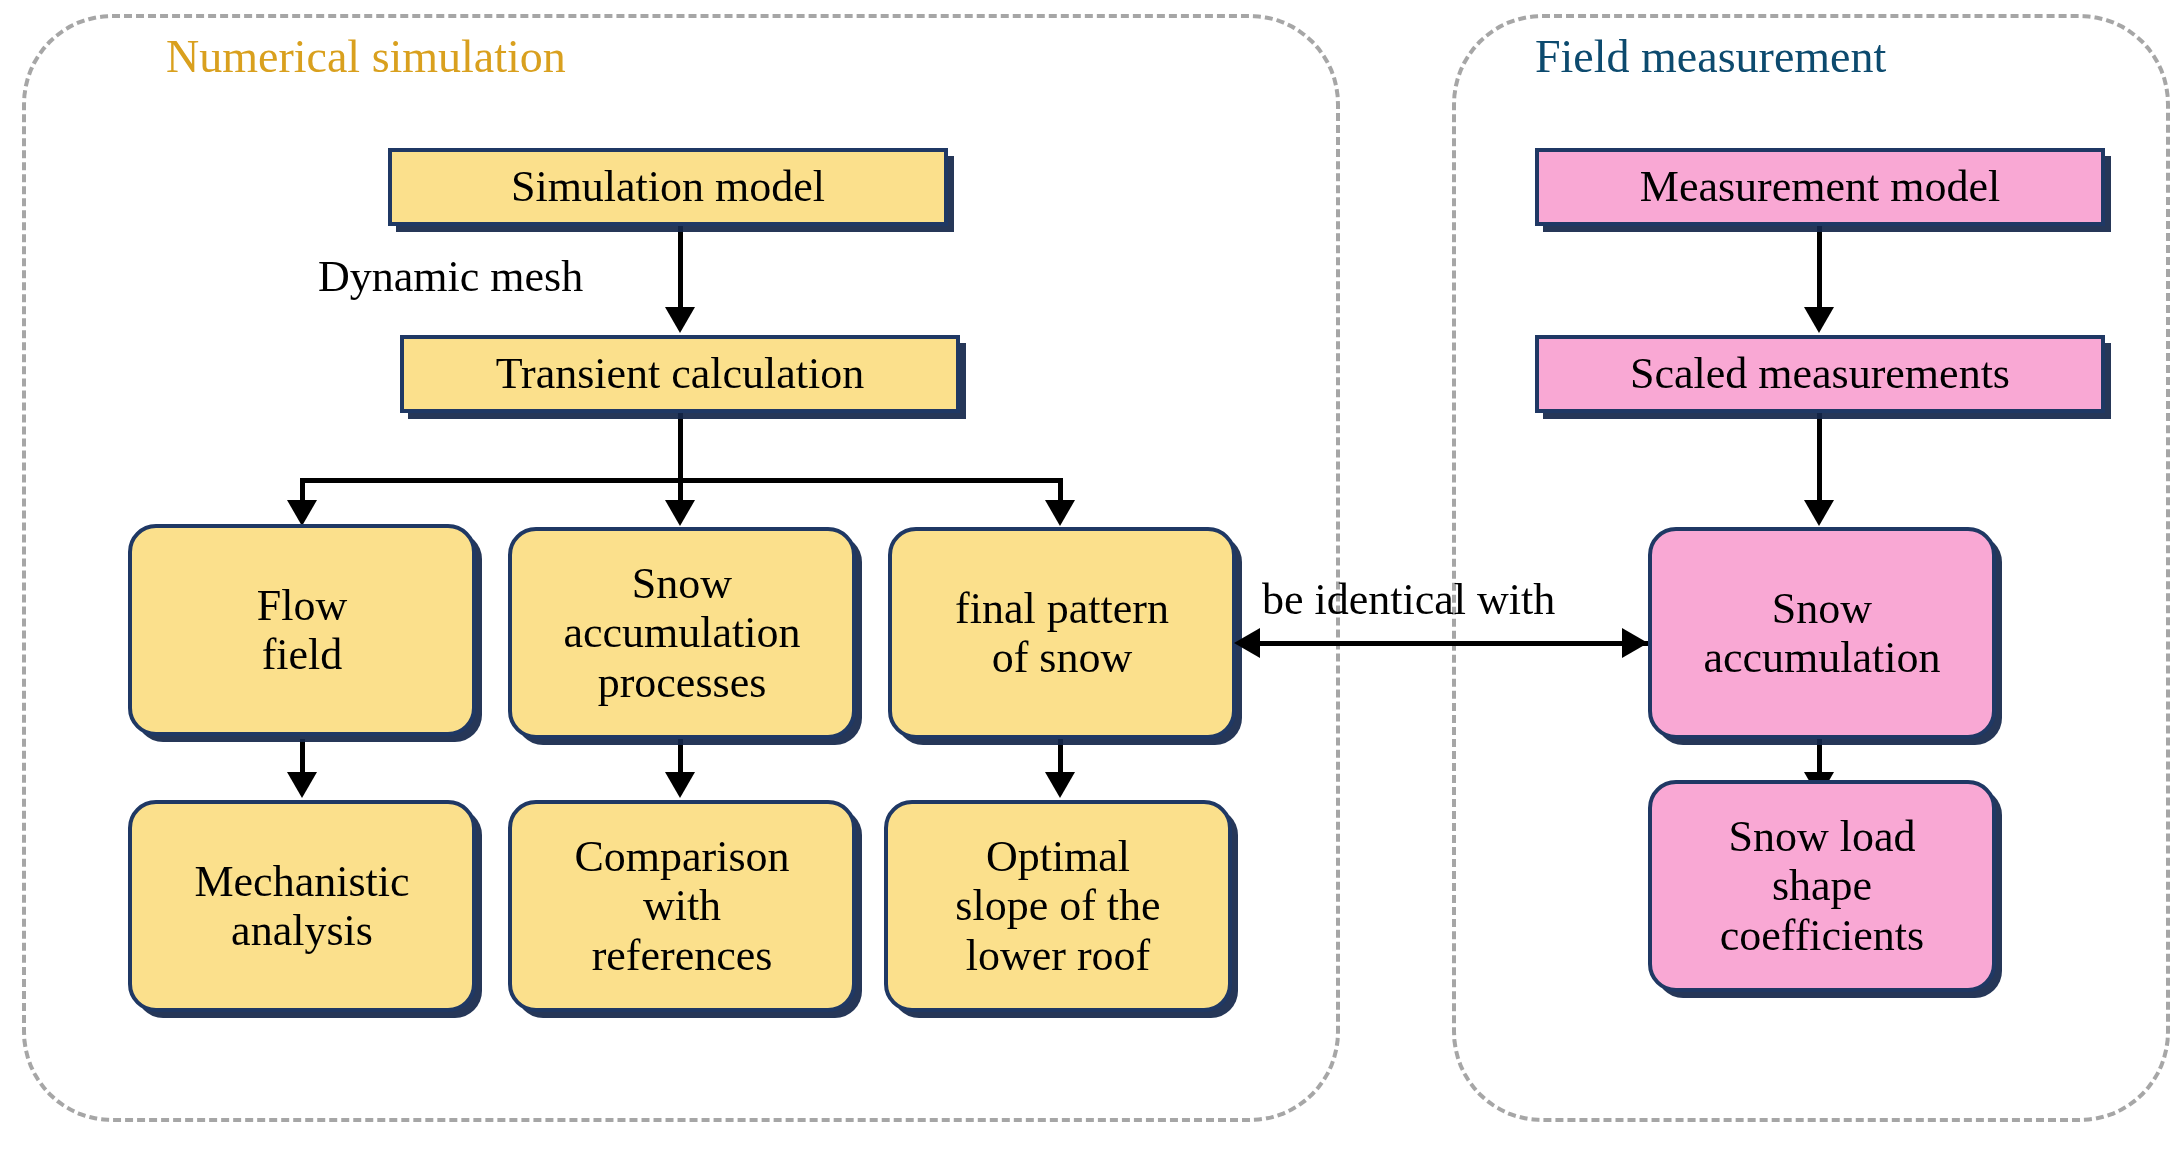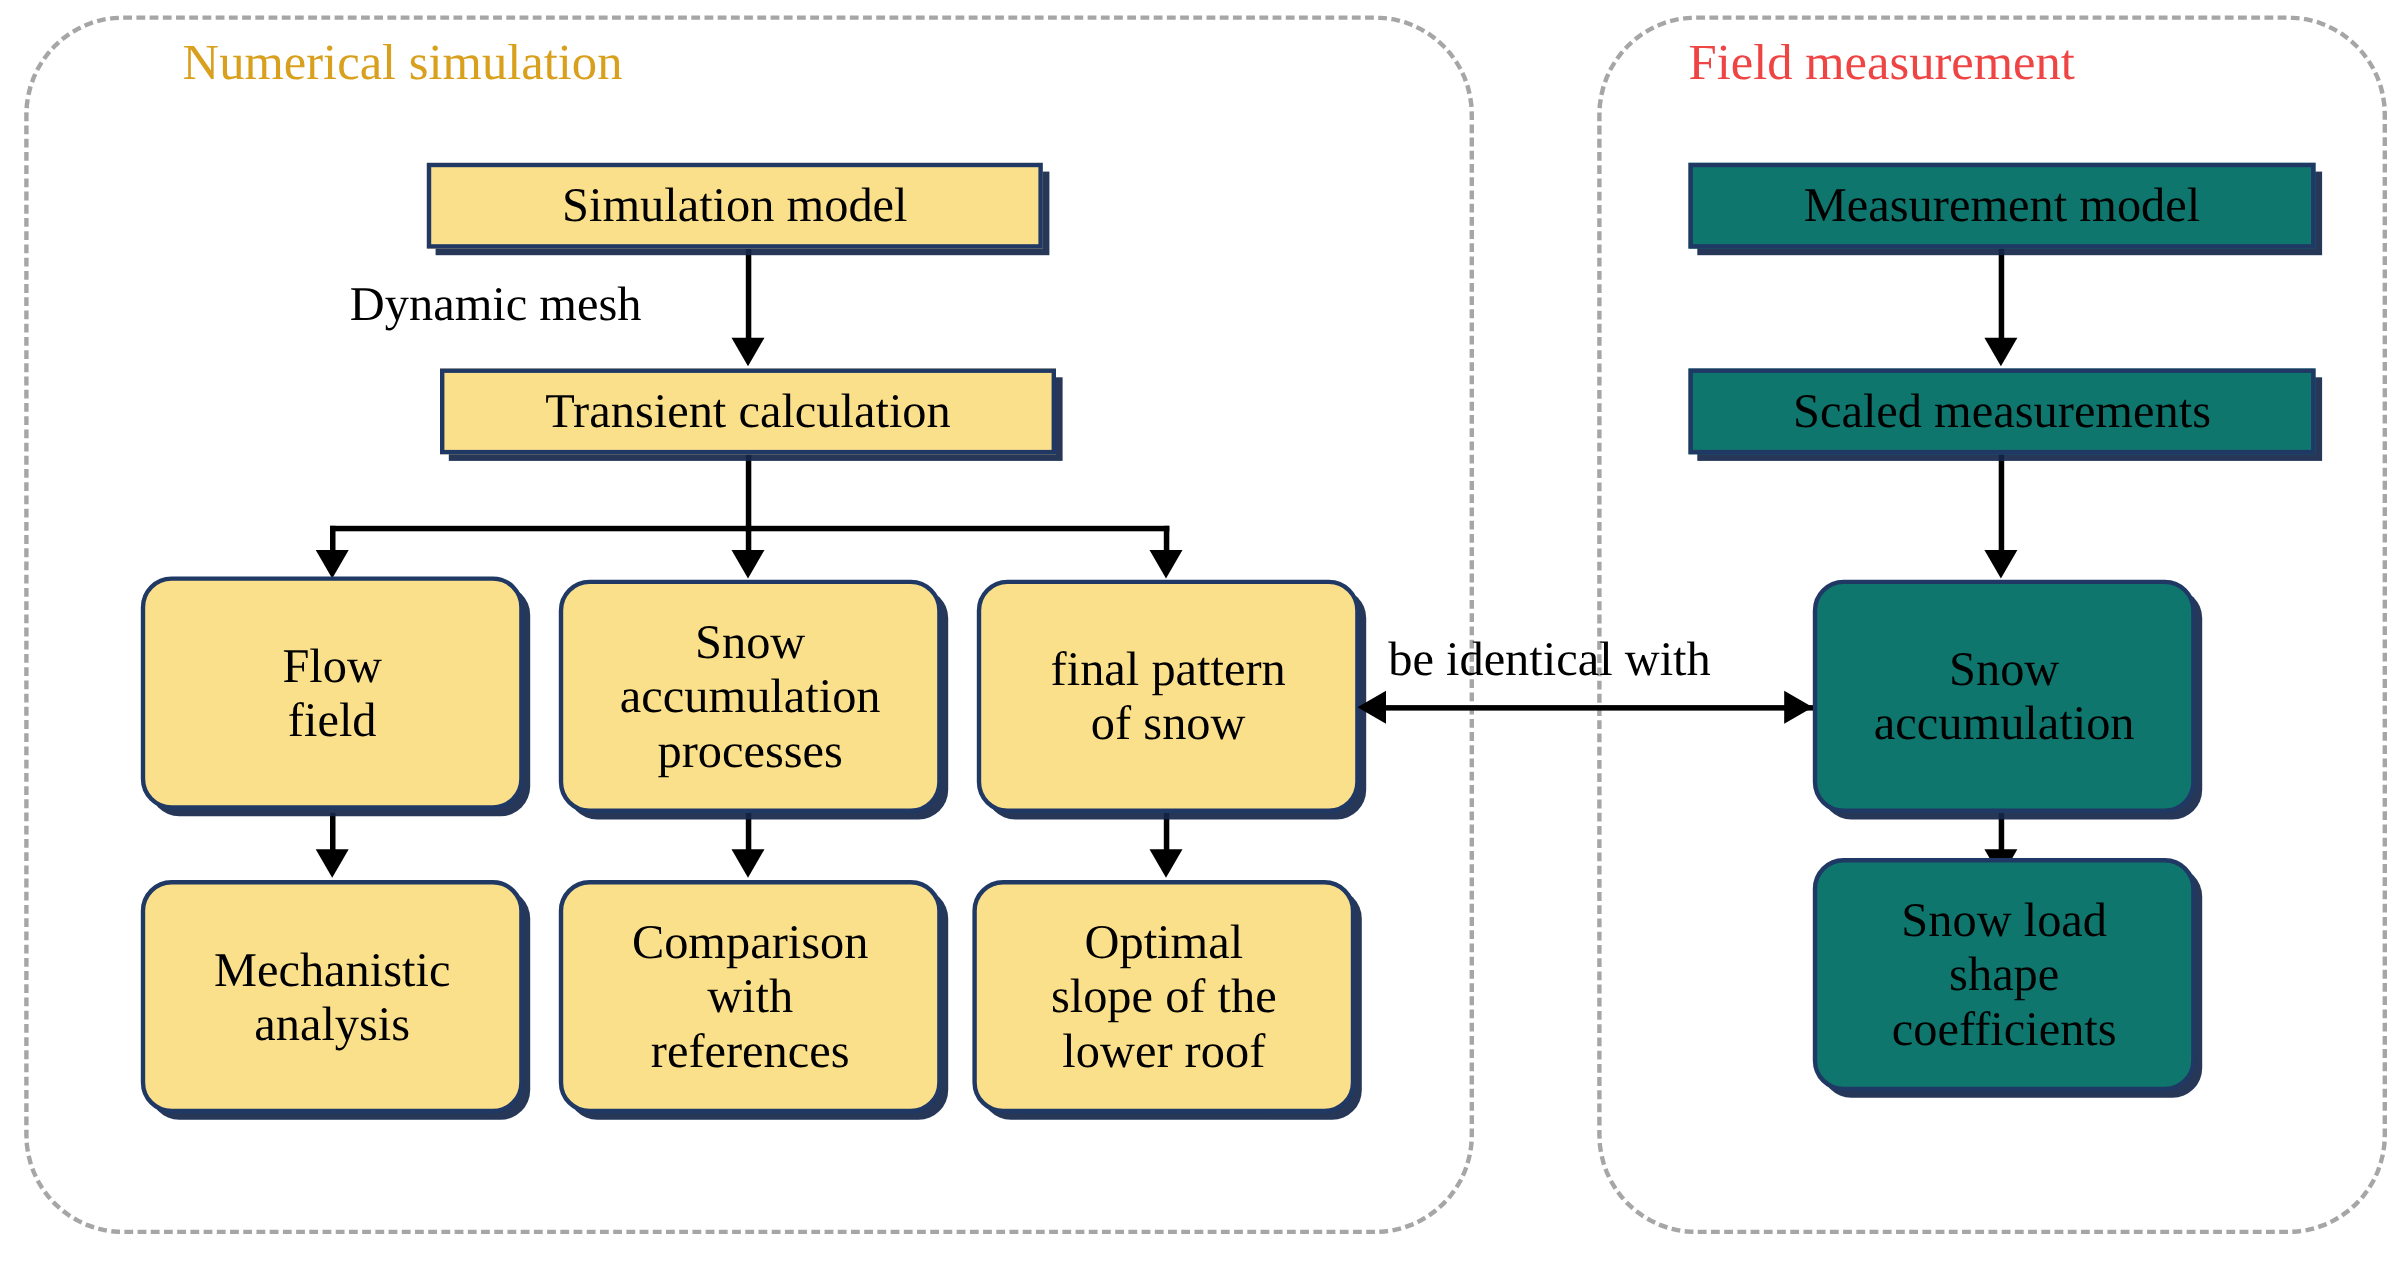--- a/index.html
+++ b/index.html
@@ -34,7 +34,7 @@
     white-space: nowrap;
   }
   #title-sim   { left: 166px;  top: 34px;  color: #d9a01e; }
-  #title-field { left: 1535px; top: 34px;  color: #ef4444; }
+  #title-field { left: 1535px; top: 34px;  color: #0c4a6e; }
 
   
   .node {

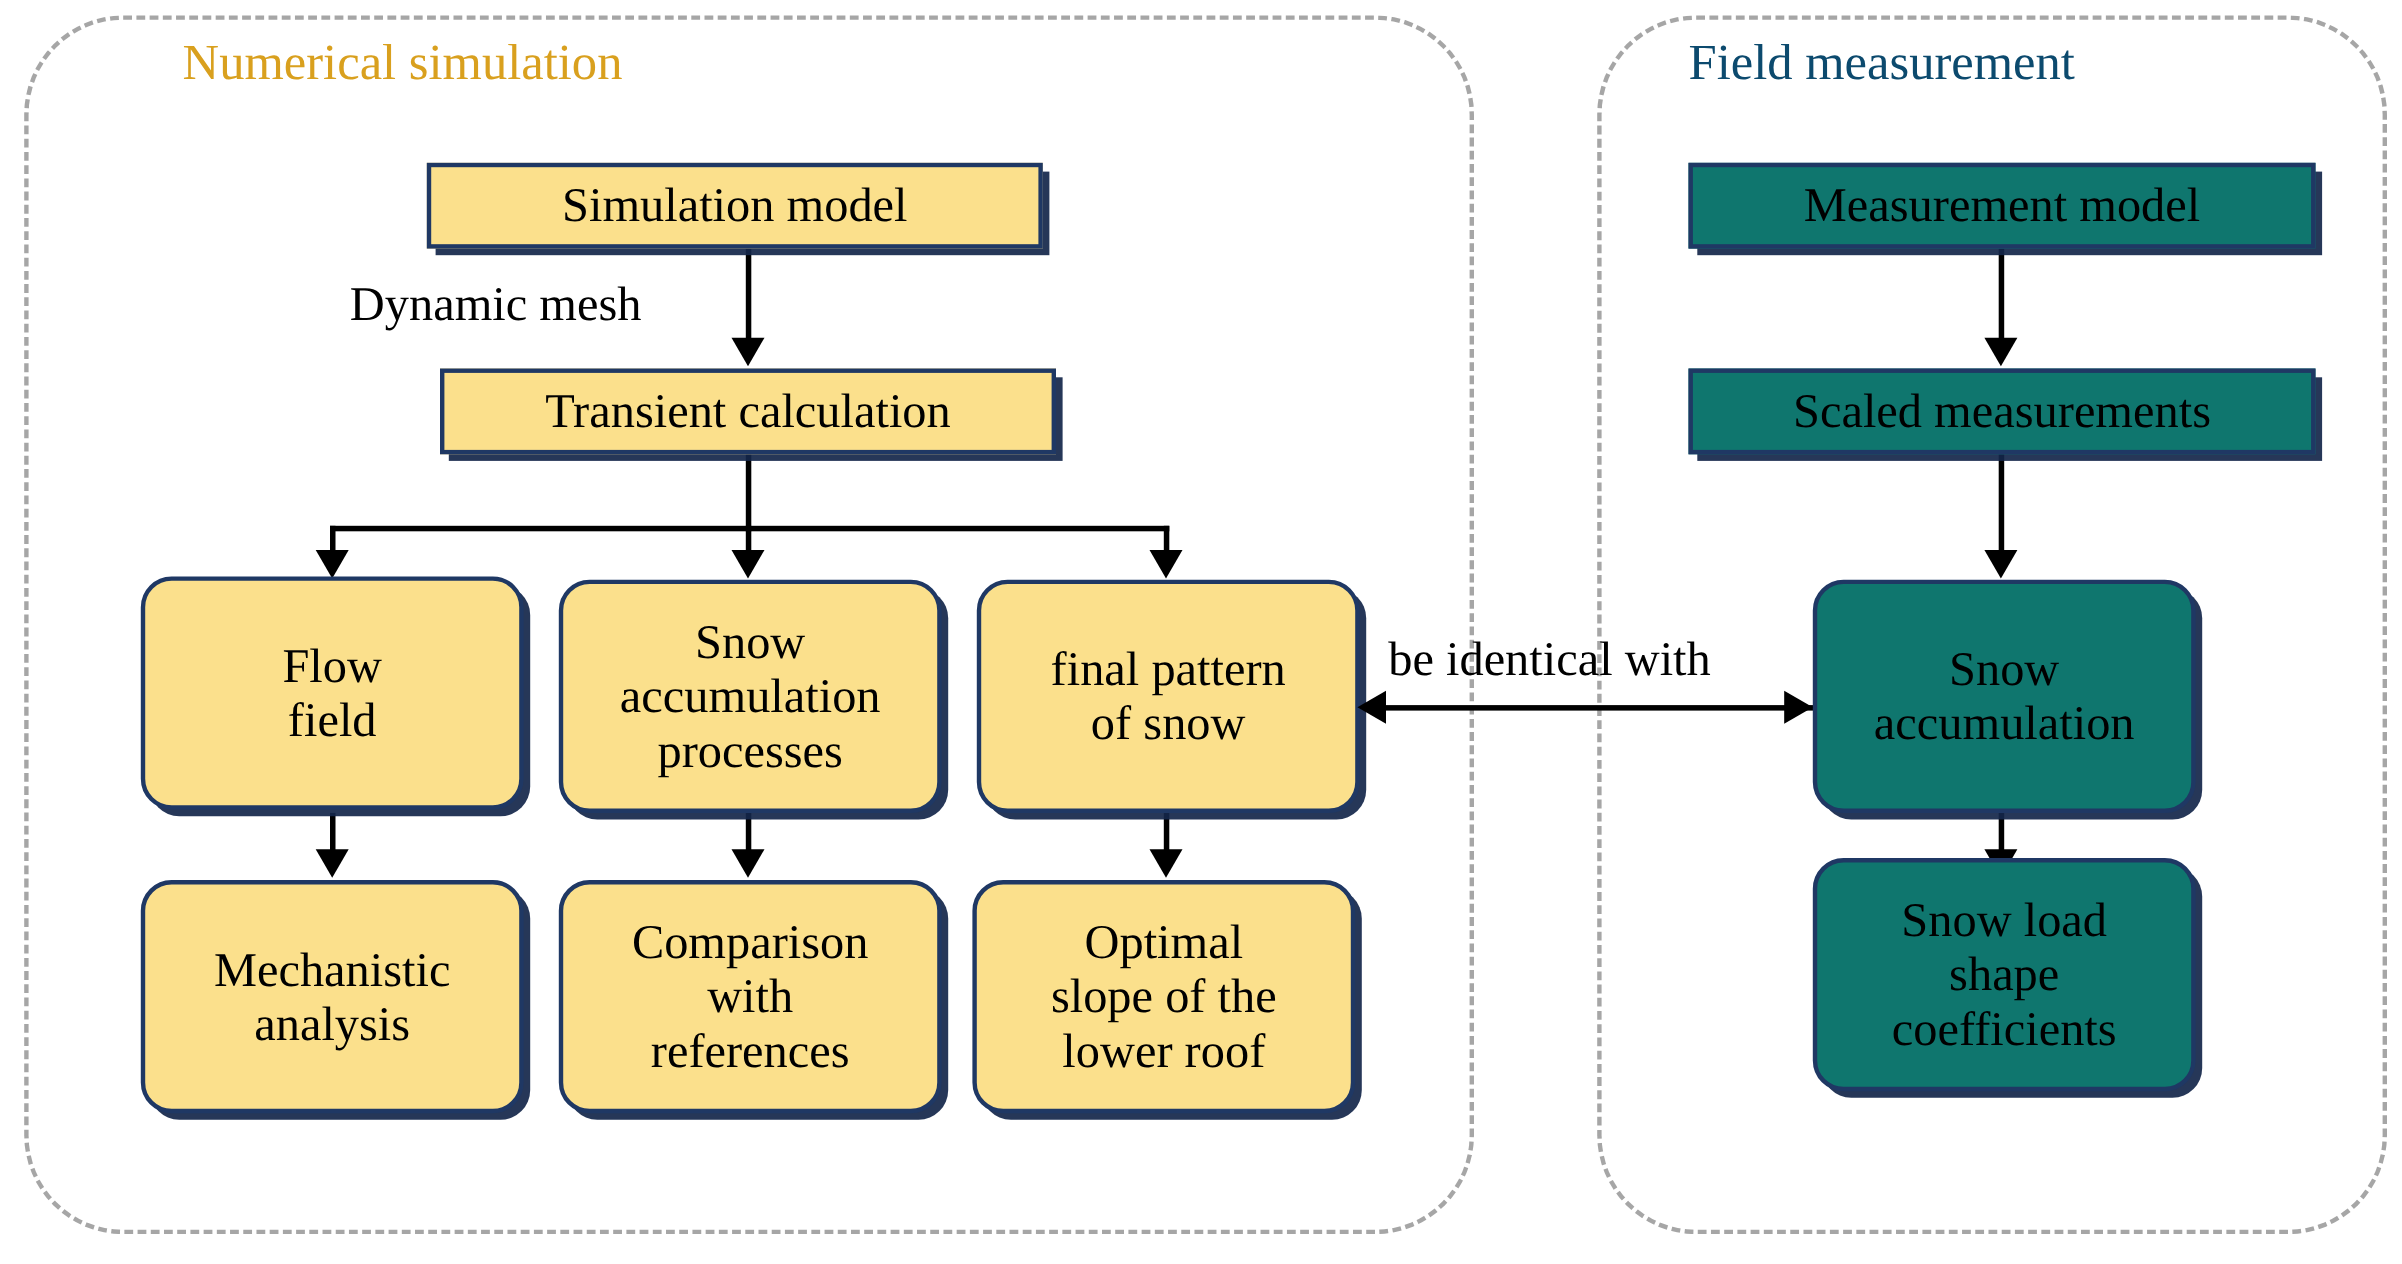--- a/index.html
+++ b/index.html
@@ -54,7 +54,7 @@
   .node .label { display: block; padding: 0 6px; }
 
   .node.yellow { background: #fbe08c; }
-  .node.blue   { background: #0f766e; }
+  .node.blue   { background: #f9a8d4; }
   .node.rect   { border-radius: 0; }
   .node.round  { border-radius: 28px; }
 

